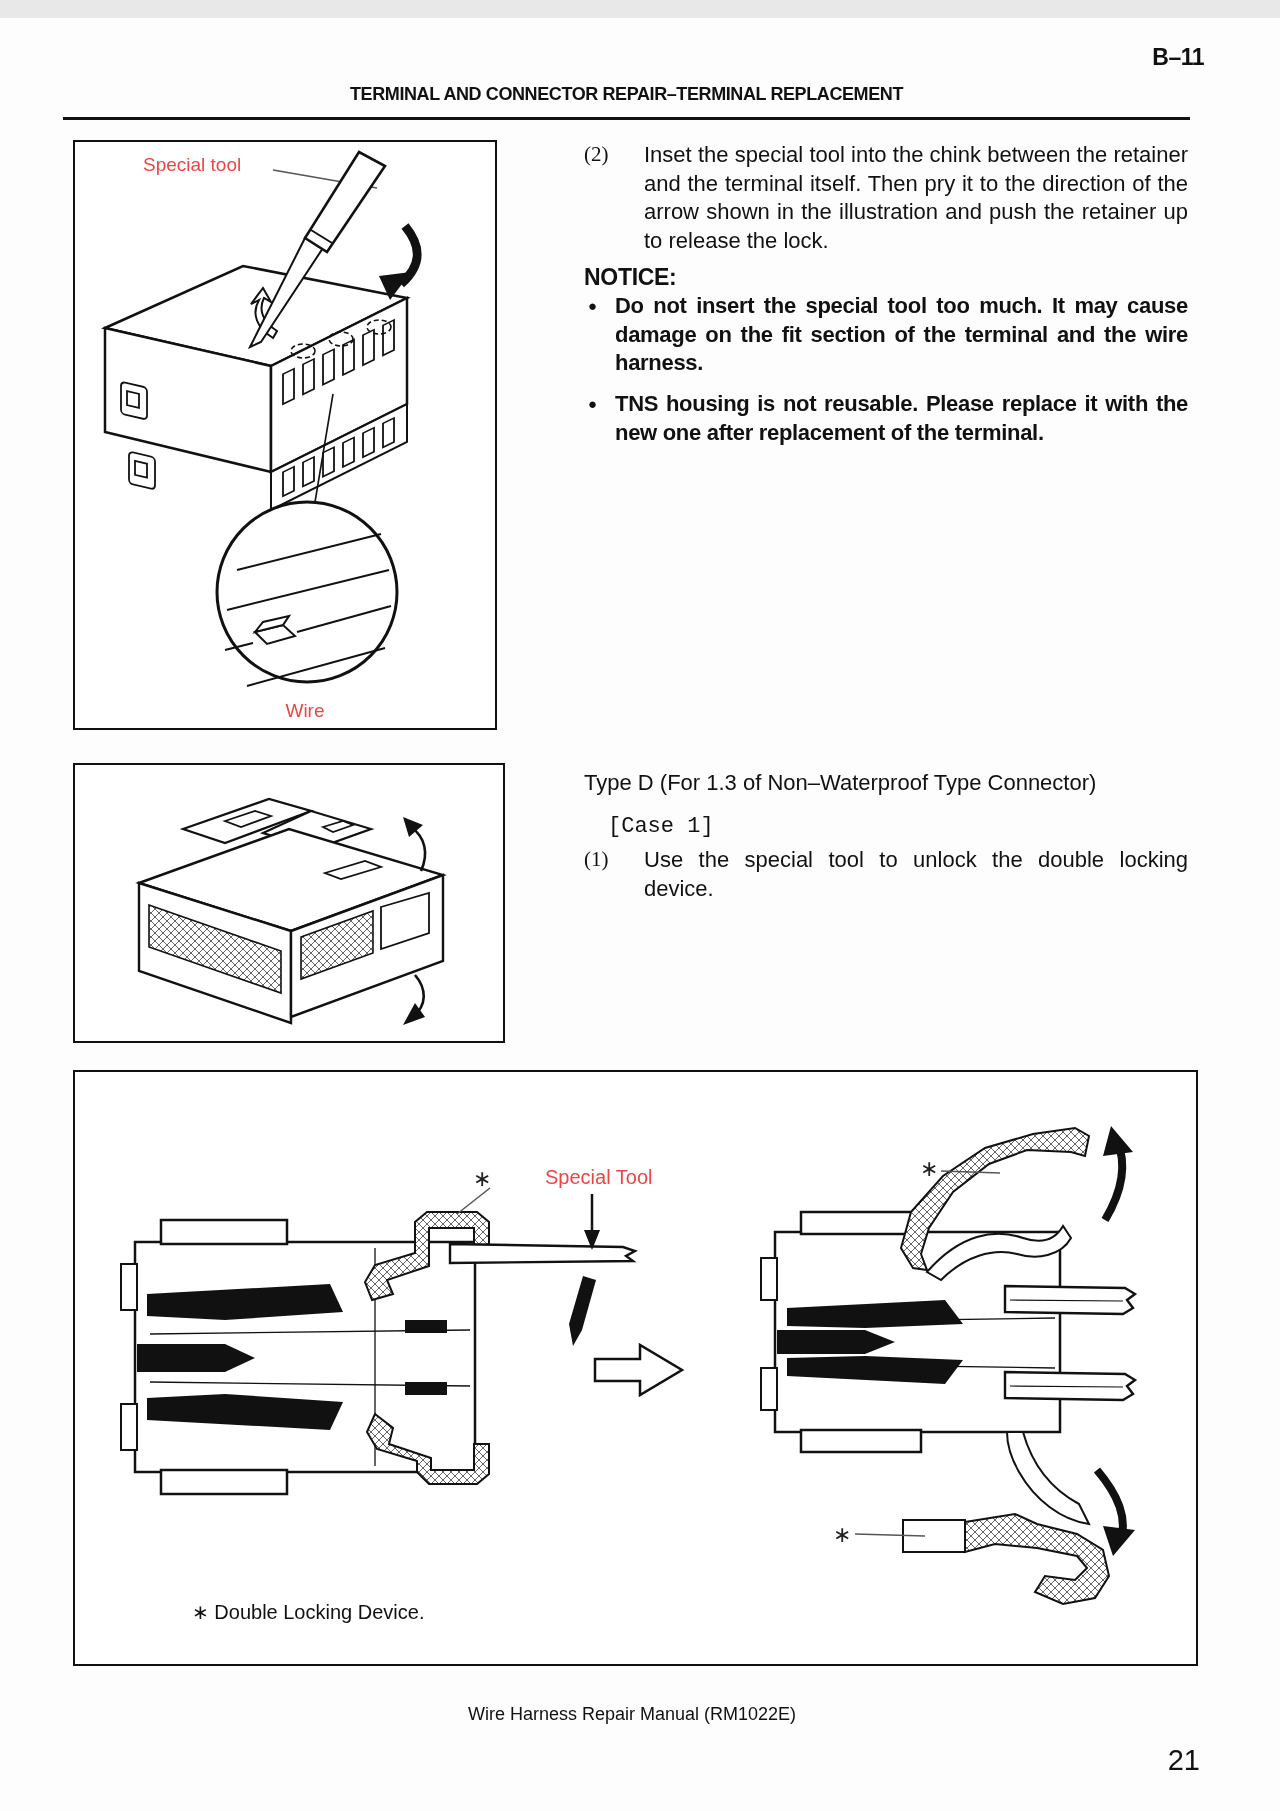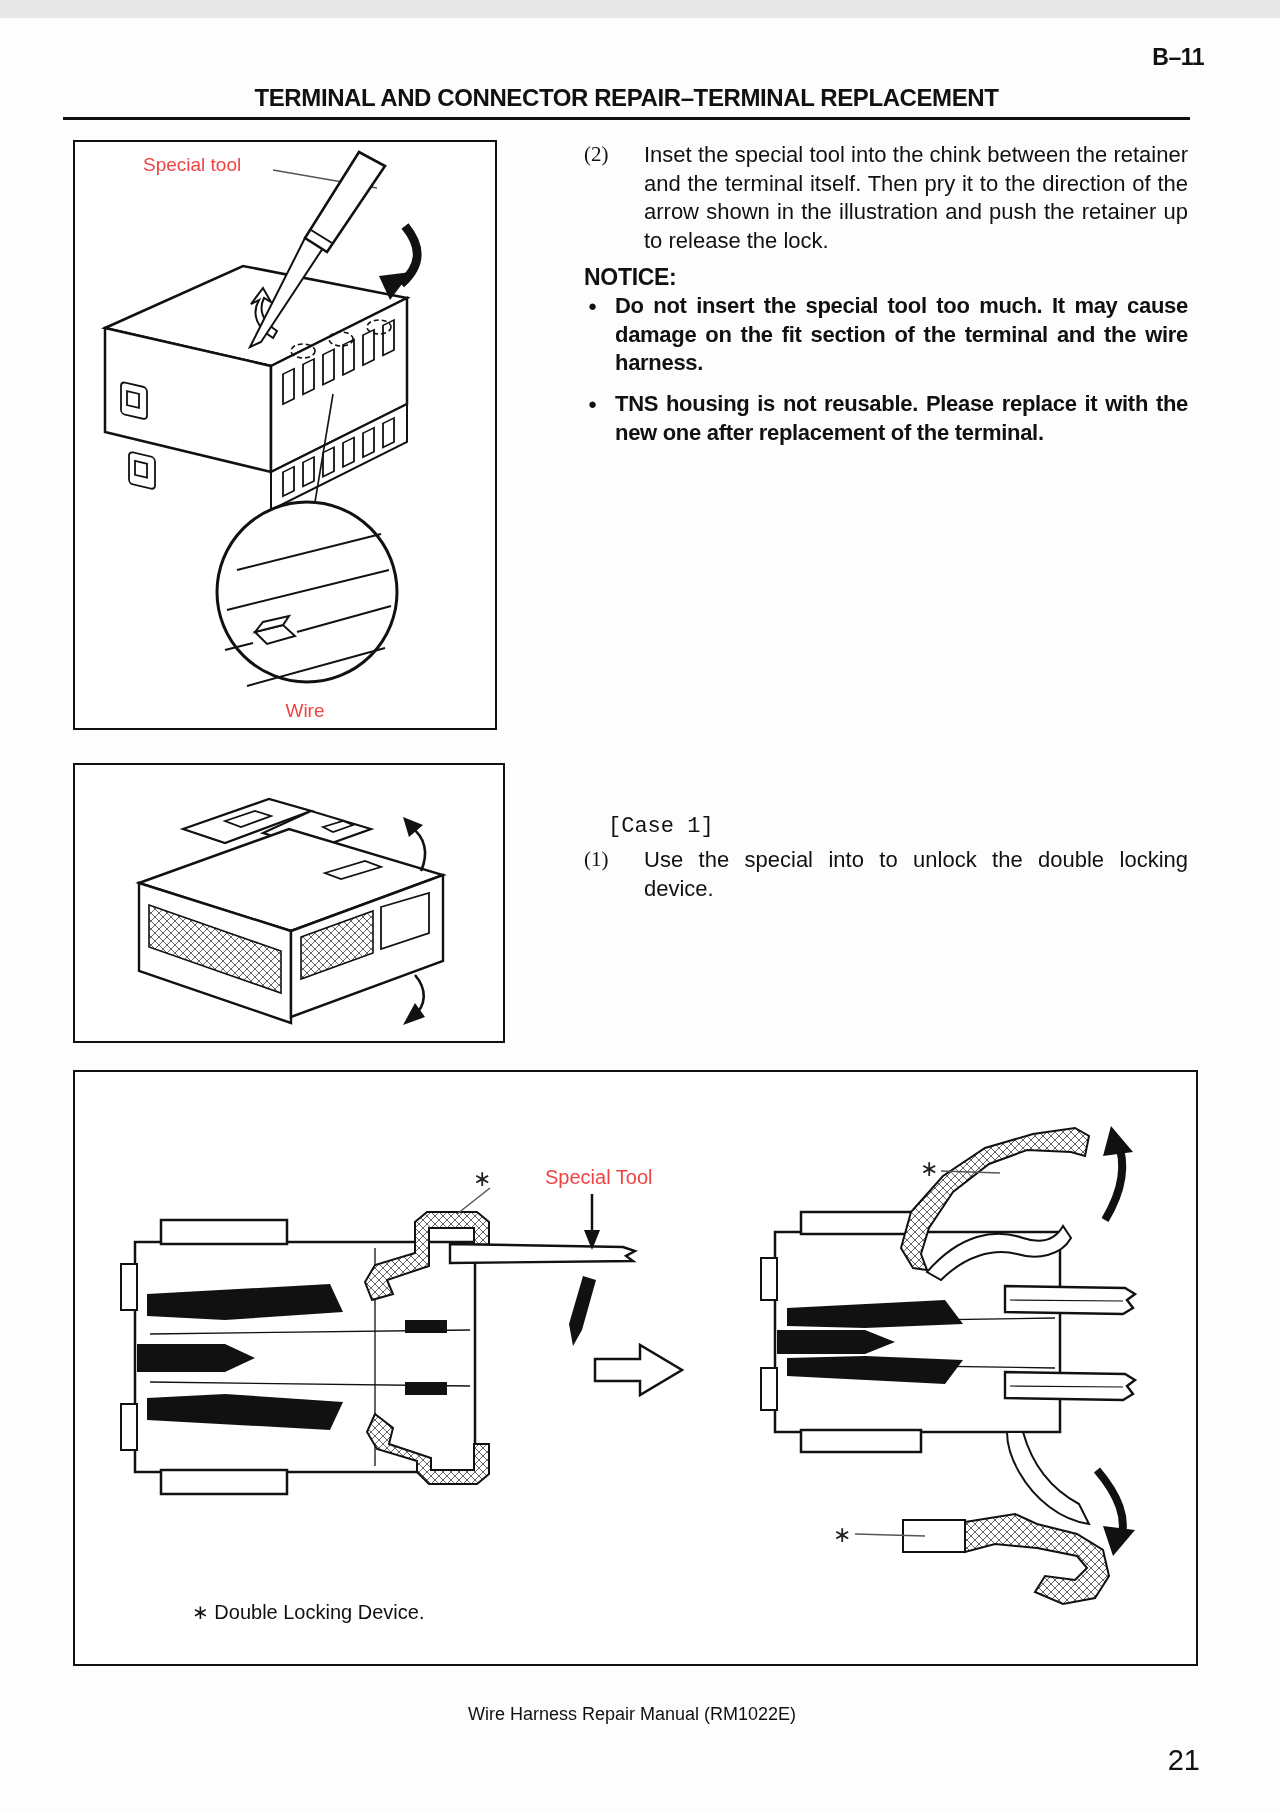--- a/index.html
+++ b/index.html
@@ -7,7 +7,7 @@
         font-family:"Liberation Sans",sans-serif;color:#111;overflow:hidden;}
   .abs{position:absolute;}
   .hdr-ref{font-weight:bold;font-size:23px;letter-spacing:-0.5px;text-align:right;}
-  .hdr-title{font-weight:bold;font-size:24px;letter-spacing:-0.4px;text-align:center;}
+  .hdr-title{font-weight:bold;font-size:18px;letter-spacing:-0.4px;text-align:center;}
   .hdr-rule{background:#111;height:3px;}
   .figbox{position:absolute;border:2.5px solid #111;background:#fff;box-sizing:border-box;}
   .figbox svg{position:absolute;left:0;top:0;}

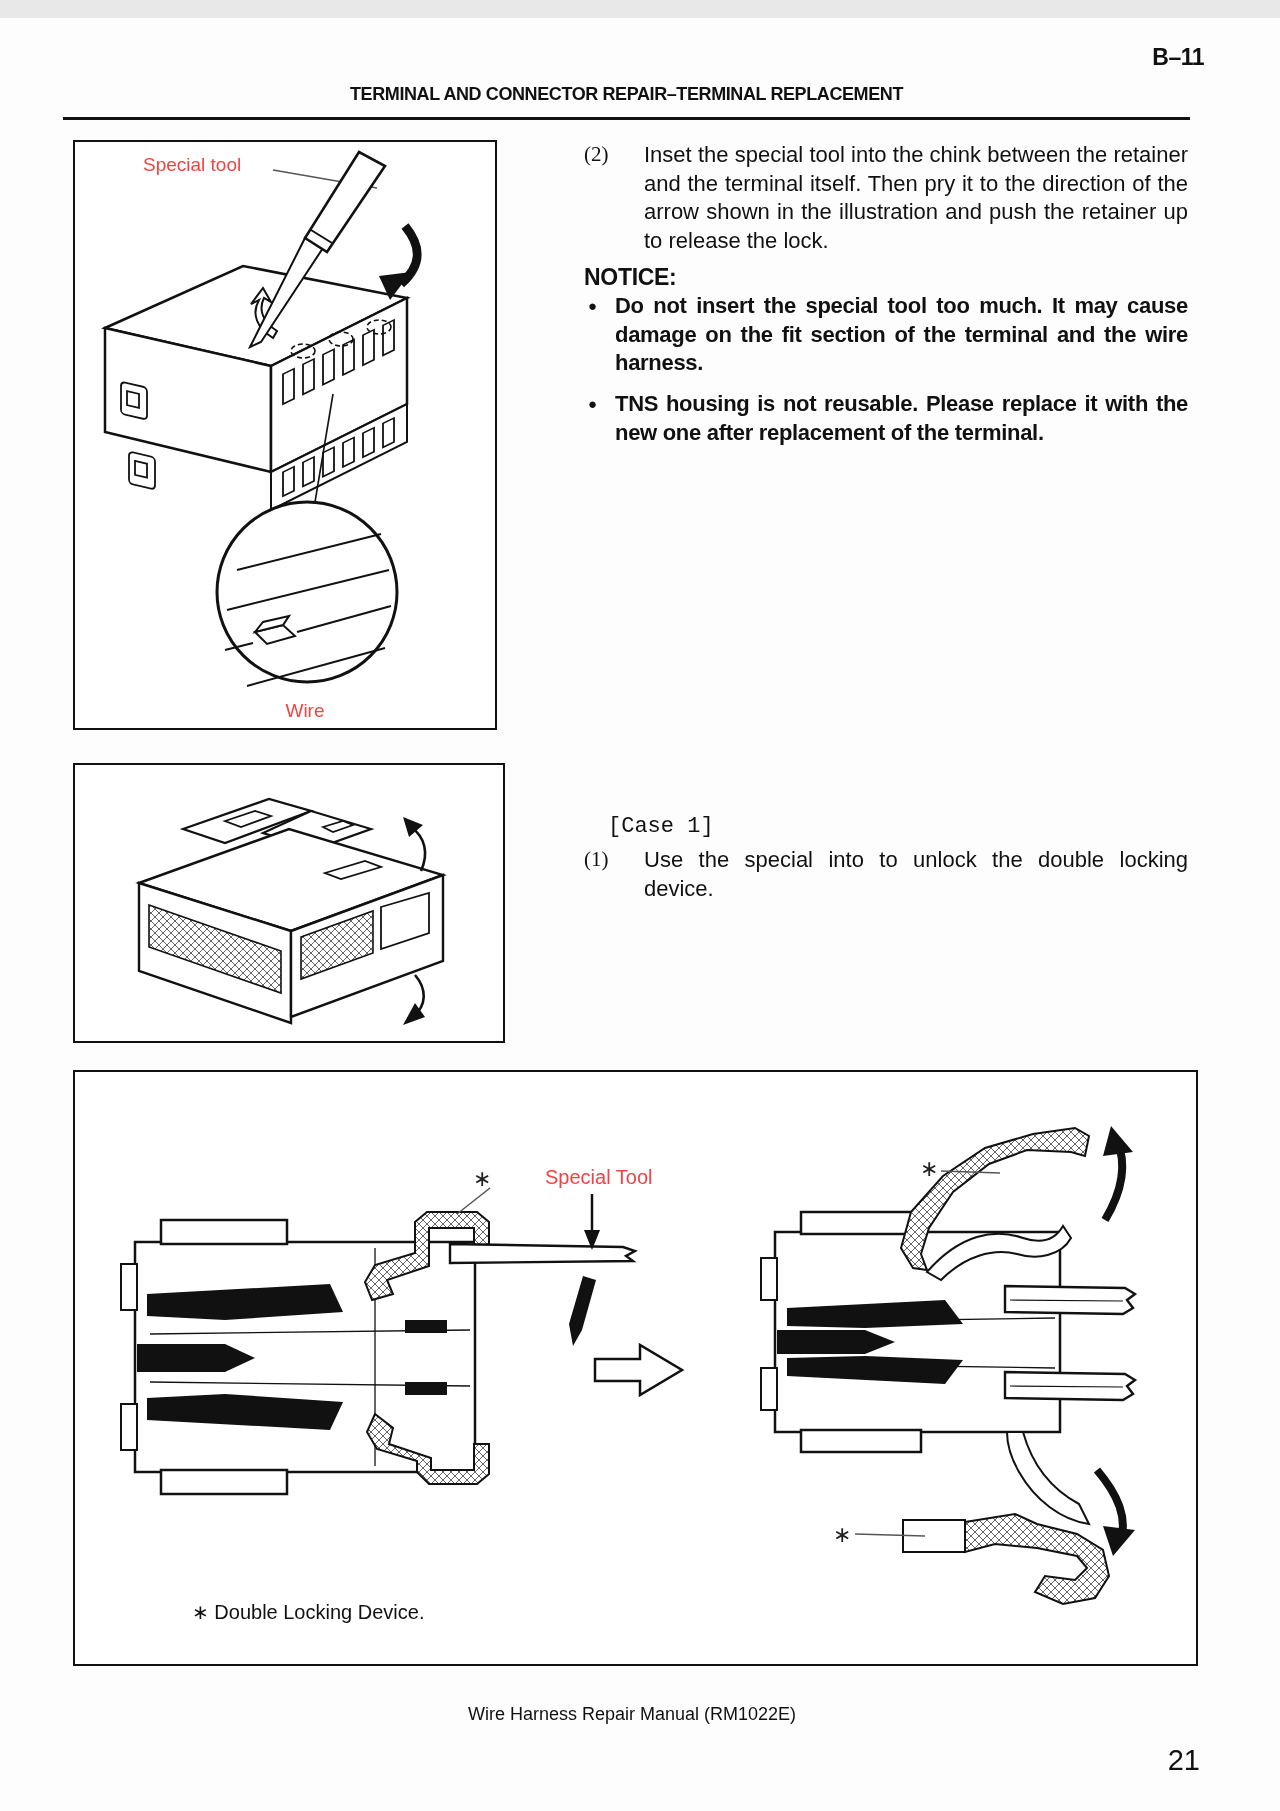--- a/index.html
+++ b/index.html
@@ -162,6 +162,7 @@
     </svg>
   </div>
 
+  <div class="abs typed-h" style="left:584px;top:752px;width:640px;">Type D (For 1.3 of Non–Waterproof Type Connector)</div>
   <div class="abs case-h" style="left:608px;top:796px;font-family:Liberation Mono, monospace;">[Case 1]</div>
   <div class="body-col" style="top:828px;">
     <span class="step-label">(1)</span>

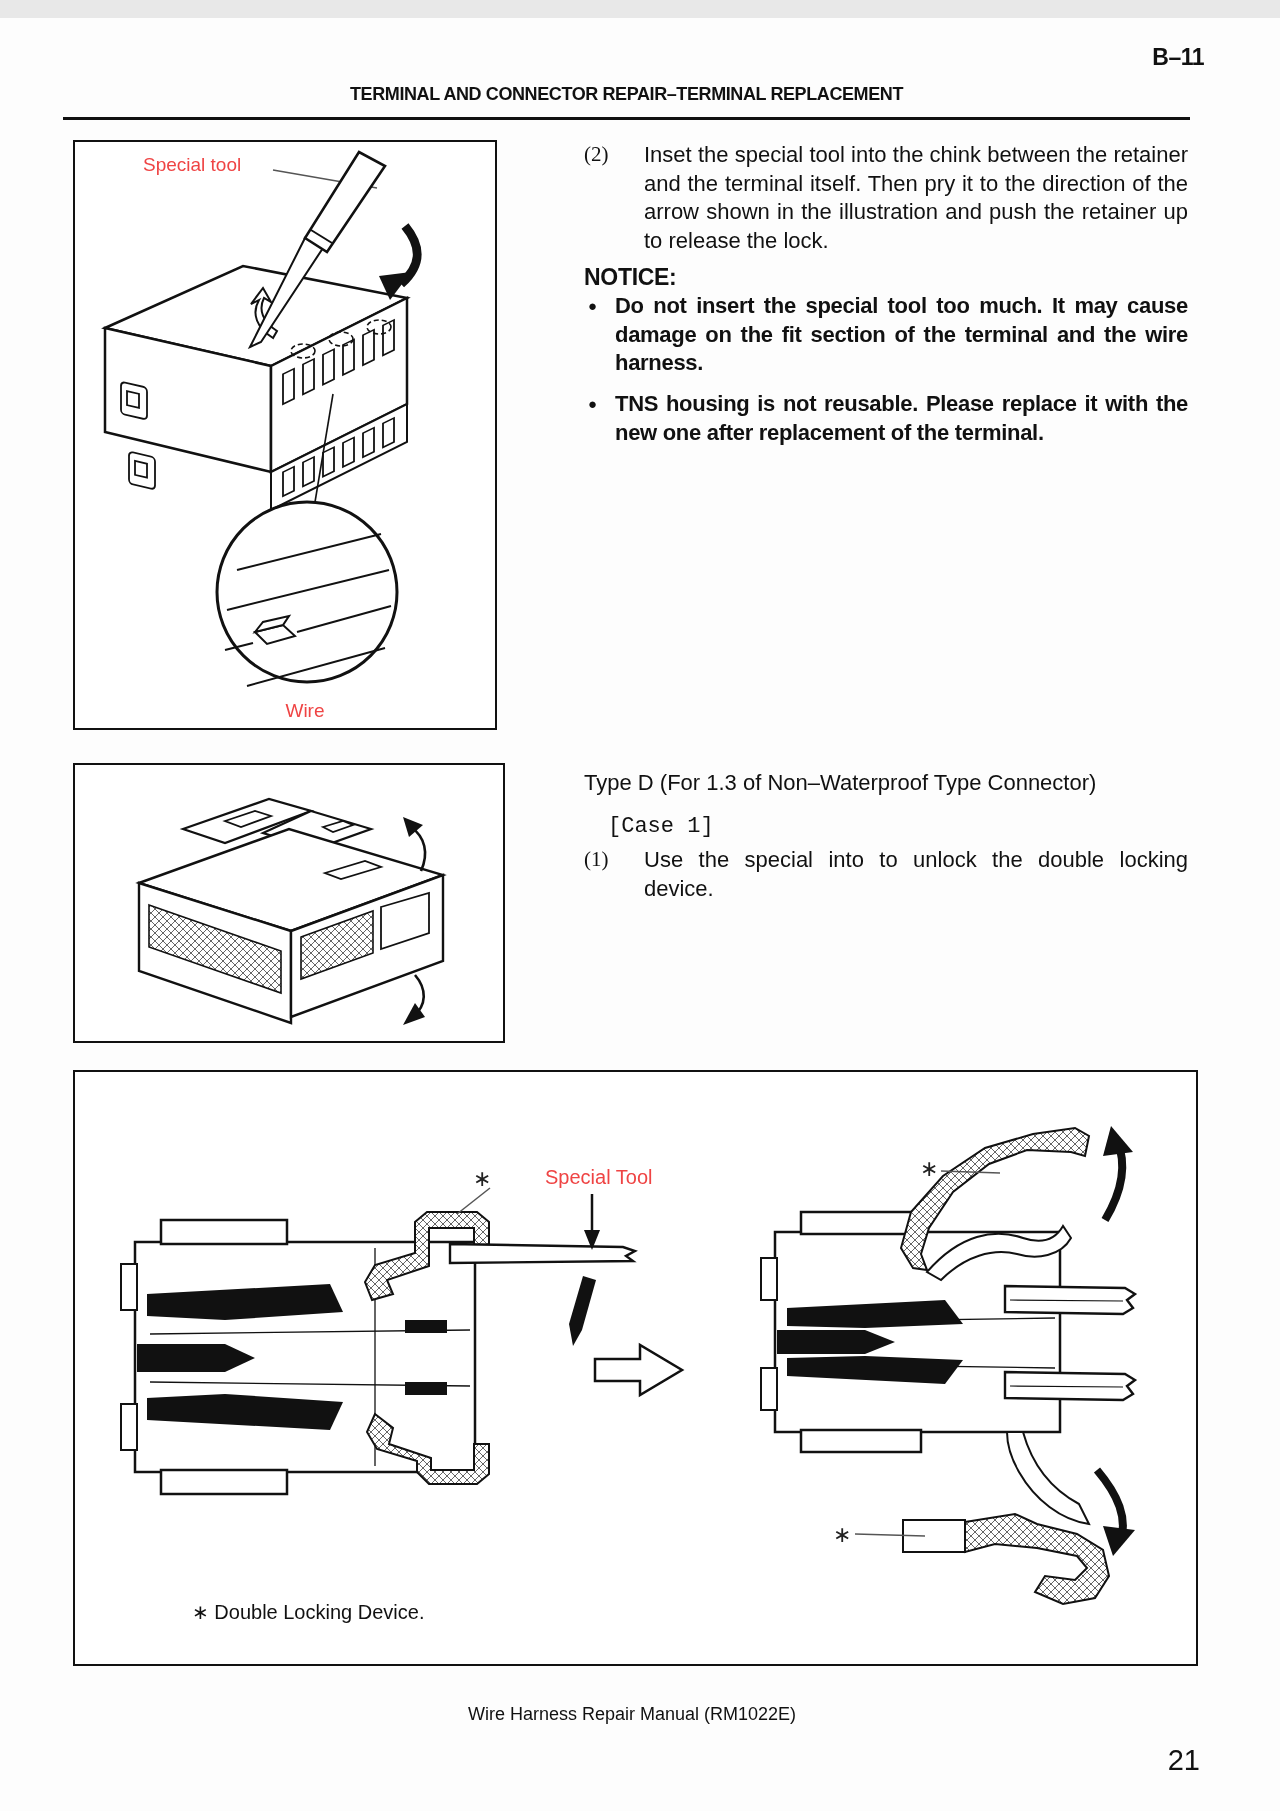--- a/index.html
+++ b/index.html
@@ -166,7 +166,7 @@
   <div class="abs case-h" style="left:608px;top:796px;font-family:Liberation Mono, monospace;">[Case 1]</div>
   <div class="body-col" style="top:828px;">
     <span class="step-label">(1)</span>
-    <div class="step-text">Use the special into to unlock the double locking device.</div>
+    <div class="step-text">Use the special tool to unlock the double locking device.</div>
   </div>
 
   <div class="figbox" style="left:73px;top:1052px;width:1125px;height:596px;">

